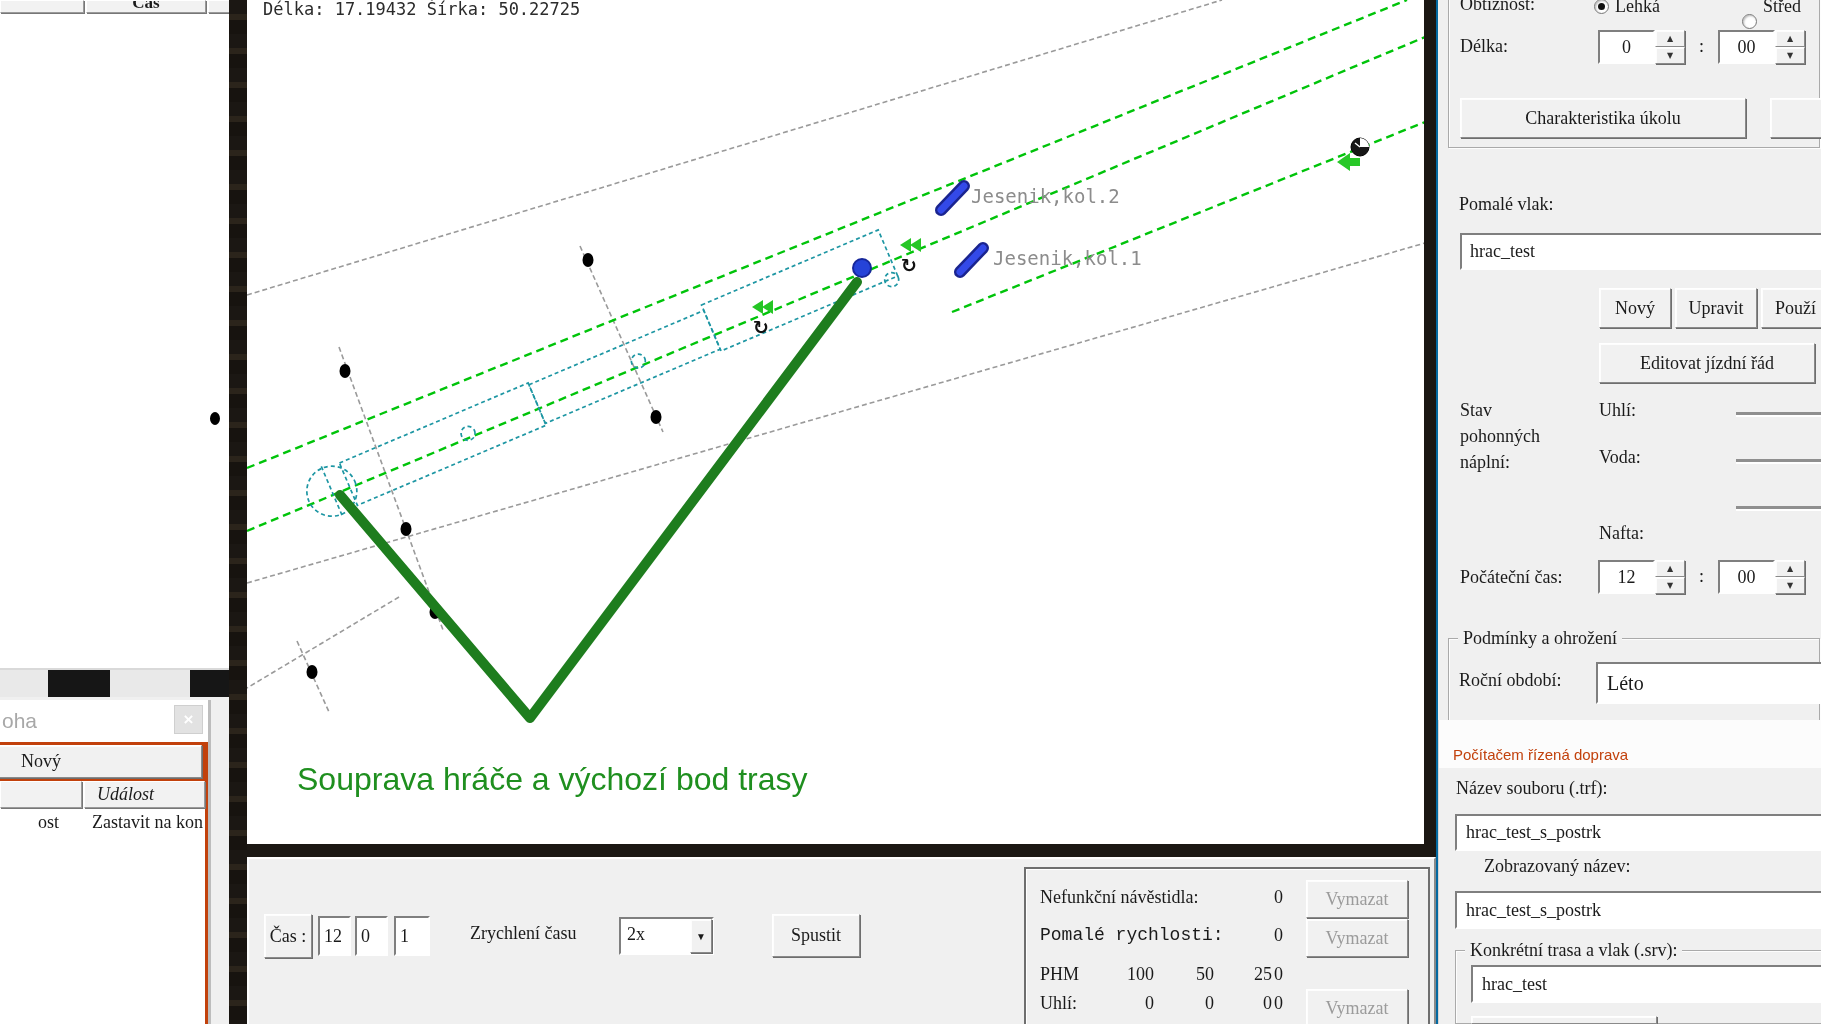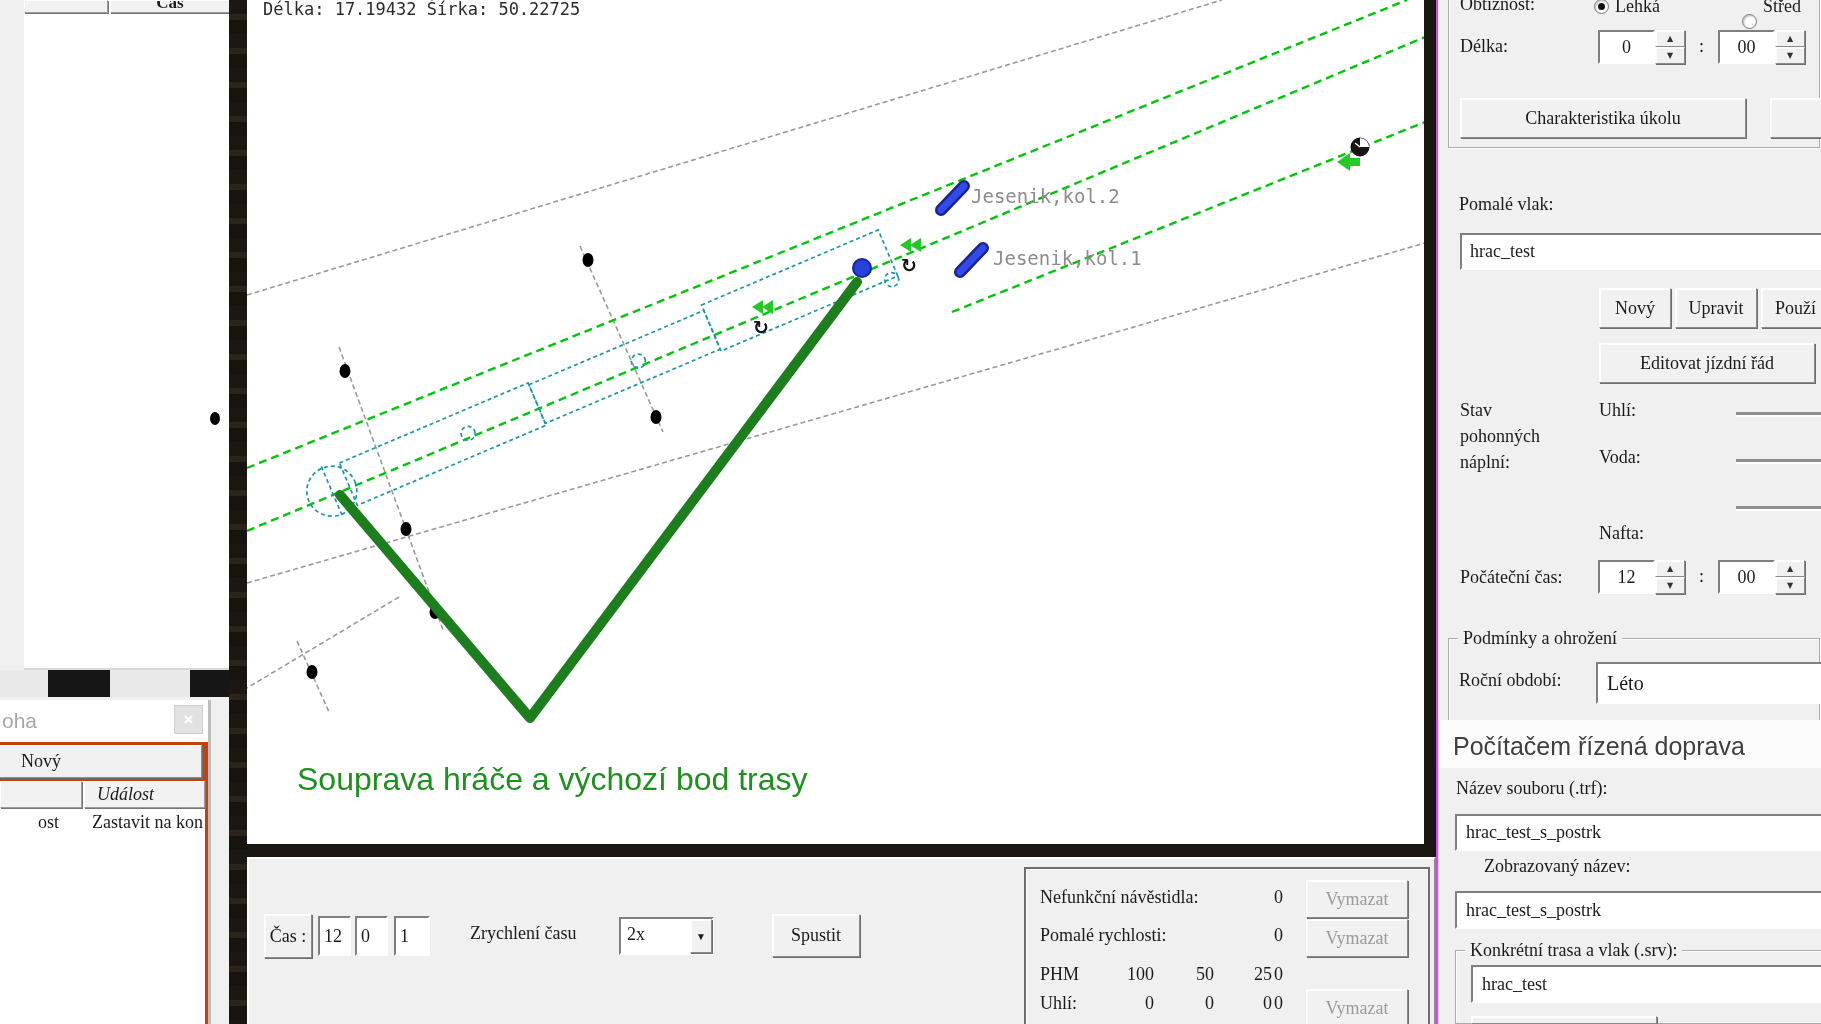--- a/index.html
+++ b/index.html
@@ -55,7 +55,7 @@
 </head>
 <body>
 
-<div class="abs" style="left:0;top:0;width:231px;height:668px;background:#fff;border-bottom:4px solid #d9d9d9;margin-left:24px;">
+<div class="abs" style="left:0;top:0;width:231px;height:668px;background:#fff;border-bottom:4px solid #d9d9d9;">
   <div class="abs hdrcell" style="left:0;top:0;width:84px;height:13px;"></div>
   <div class="abs hdrcell" style="left:86px;top:0;width:120px;height:13px;">
     <div class="serif" style="position:relative;top:-8px;text-align:center;font-size:17px;font-weight:bold;">Čas</div>

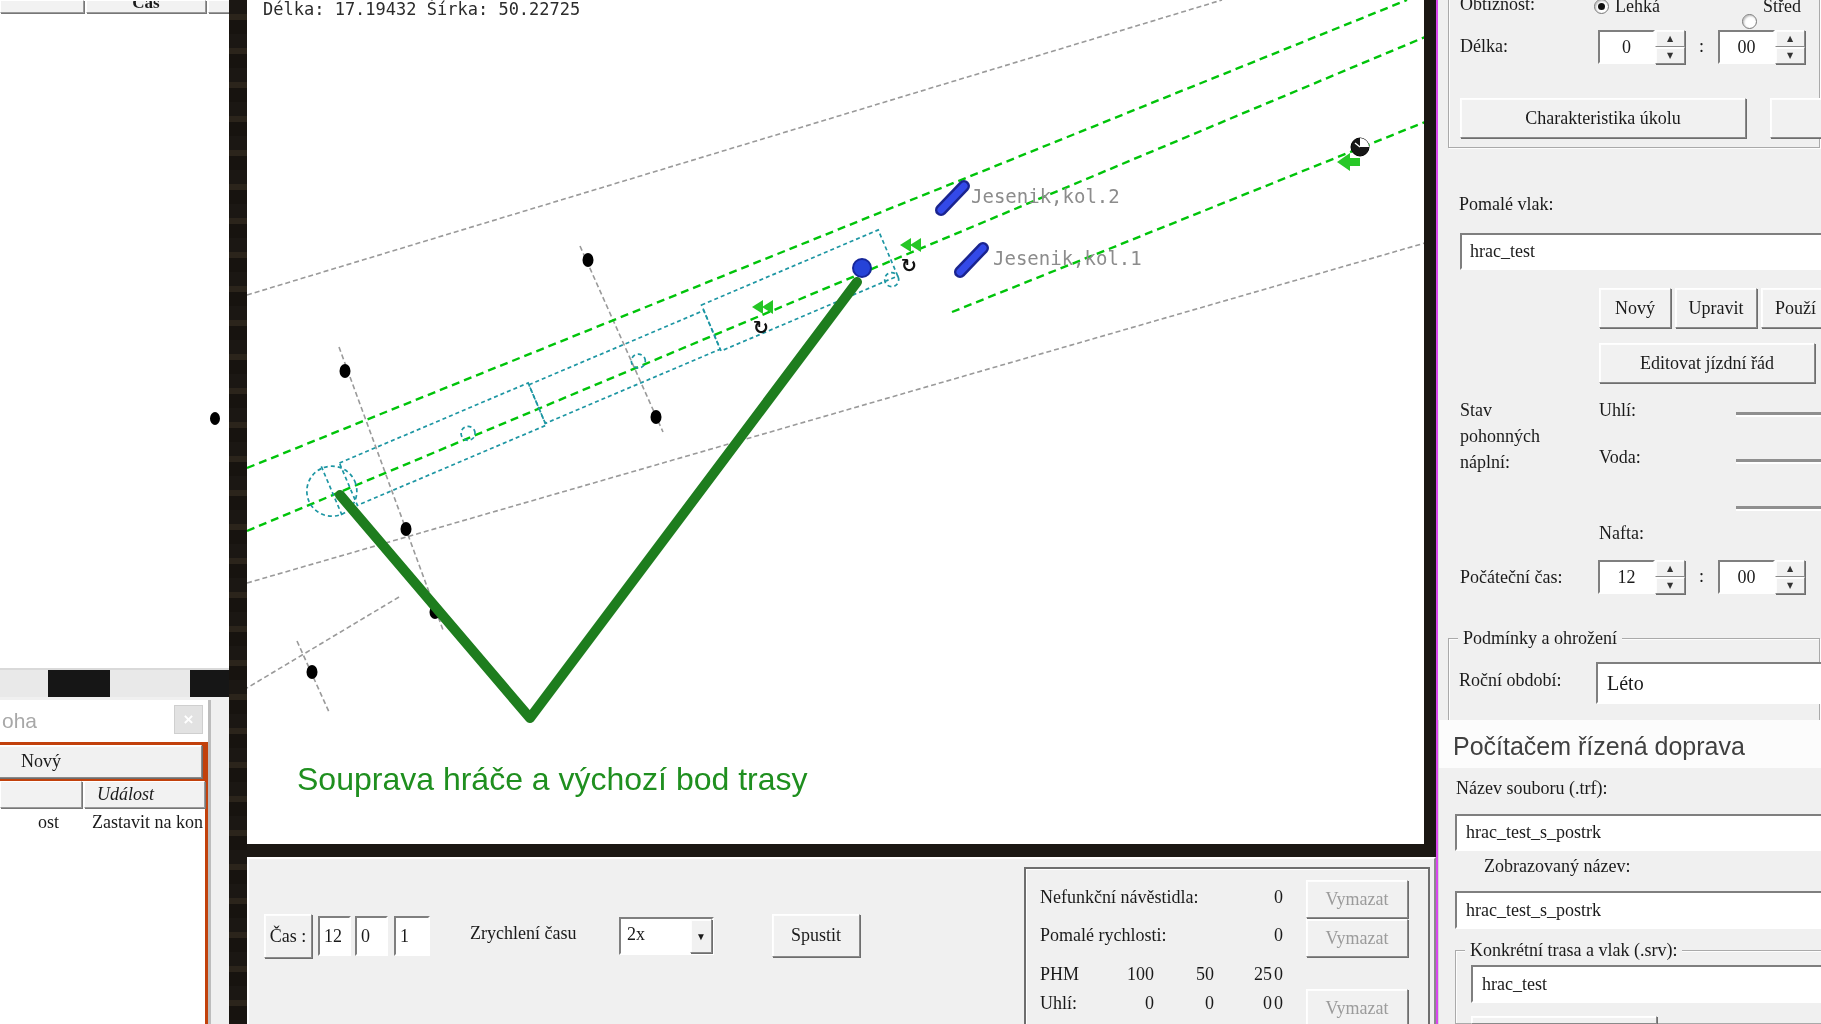--- a/index.html
+++ b/index.html
@@ -227,7 +227,7 @@
   </div>
 </div>
 
-<div class="abs" style="left:1436px;top:0;width:385px;height:1024px;background:#f0f0f0;border-left:2px solid #d946ef;box-sizing:border-box;overflow:hidden;">
+<div class="abs" style="left:1436px;top:0;width:385px;height:1024px;background:#f0f0f0;border-left:2px solid #0369a1;box-sizing:border-box;overflow:hidden;">
 
   <div class="abs groupbox" style="left:10px;top:-30px;width:372px;height:178px;"></div>
   <div class="abs lbl" style="left:22px;top:-6px;">Obtížnost:</div>

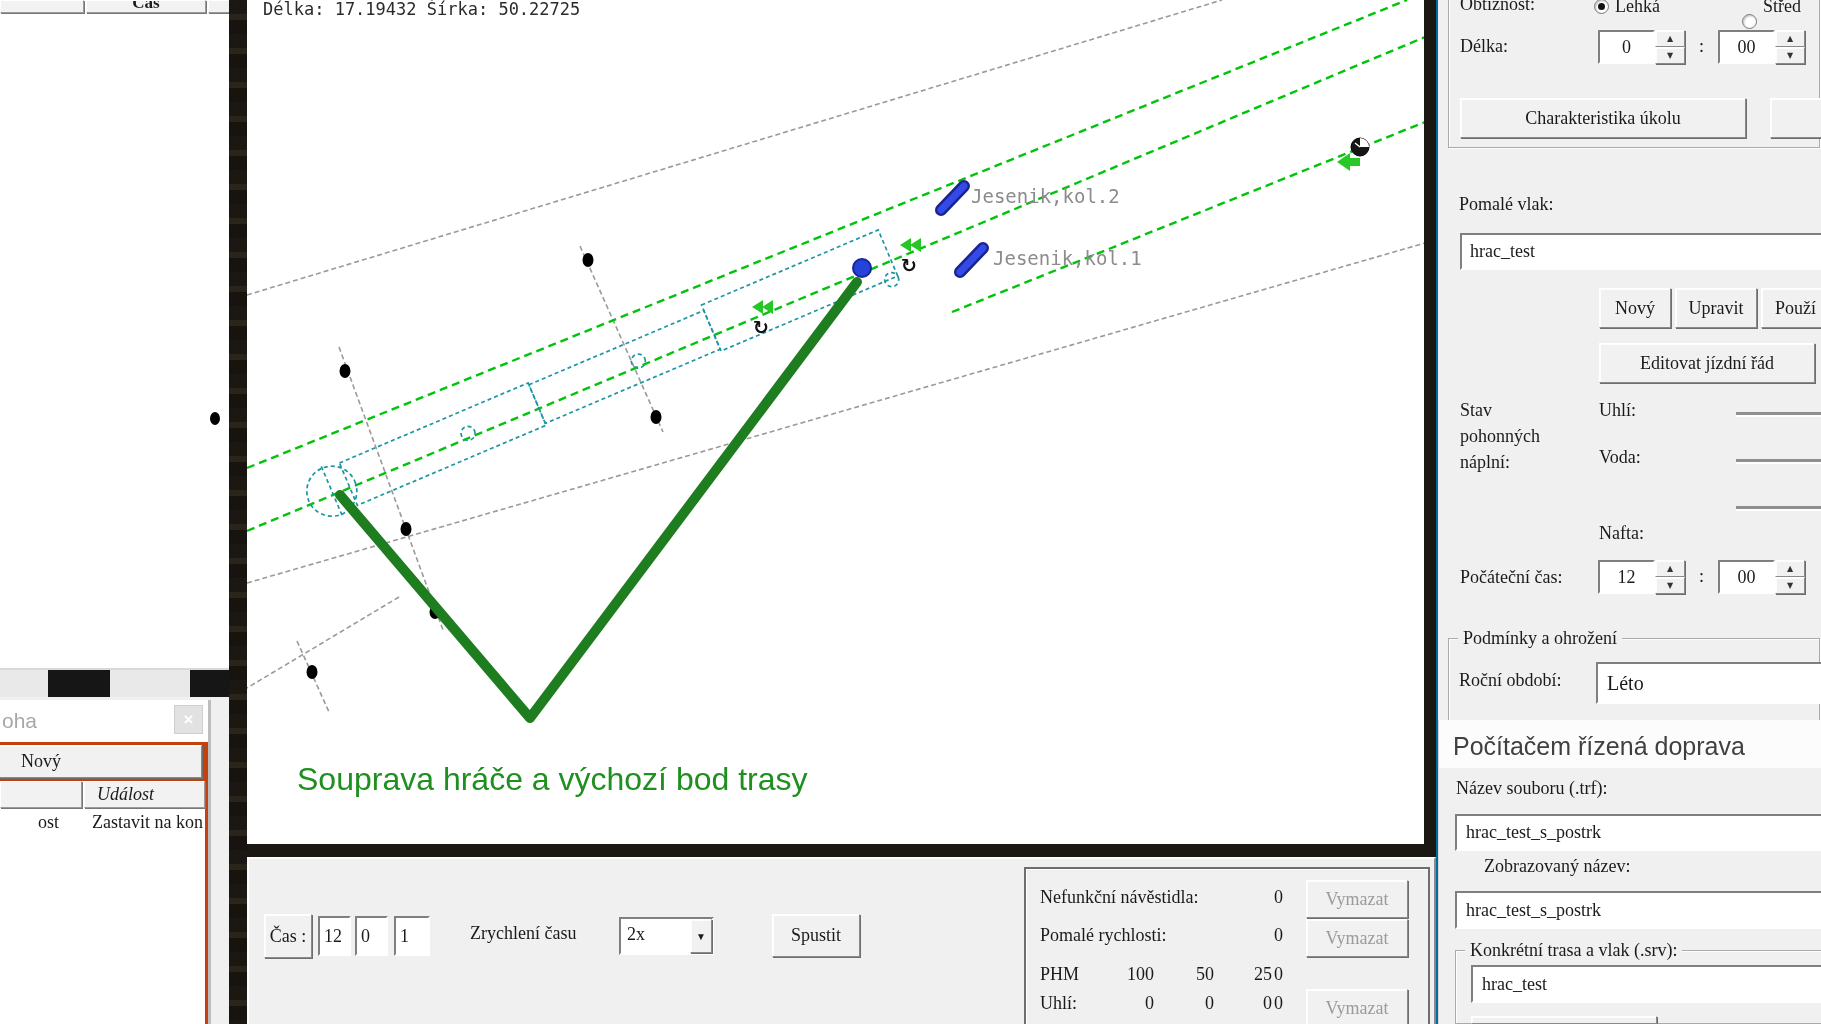--- a/index.html
+++ b/index.html
@@ -329,7 +329,7 @@
 
   <div class="abs" style="left:0;top:720px;width:385px;height:304px;background:#f0f0f0;border-left:1px solid #d6d6d6;">
     <div class="abs" style="left:0;top:0;width:385px;height:48px;background:#fcfcfc;">
-      <span class="sans" style="position:absolute;left:14px;top:12px;font-size:25px;color:#404040;">Počítačem řízená doprava</span>
+      <span class="sans" style="position:absolute;left:14px;top:26px;font-size:15px;color:#c2410c;">Počítačem řízená doprava</span>
     </div>
     <div class="abs lbl" style="left:17px;top:58px;">Název souboru (.trf):</div>
     <div class="abs sunken" style="left:16px;top:94px;width:369px;height:37px;">

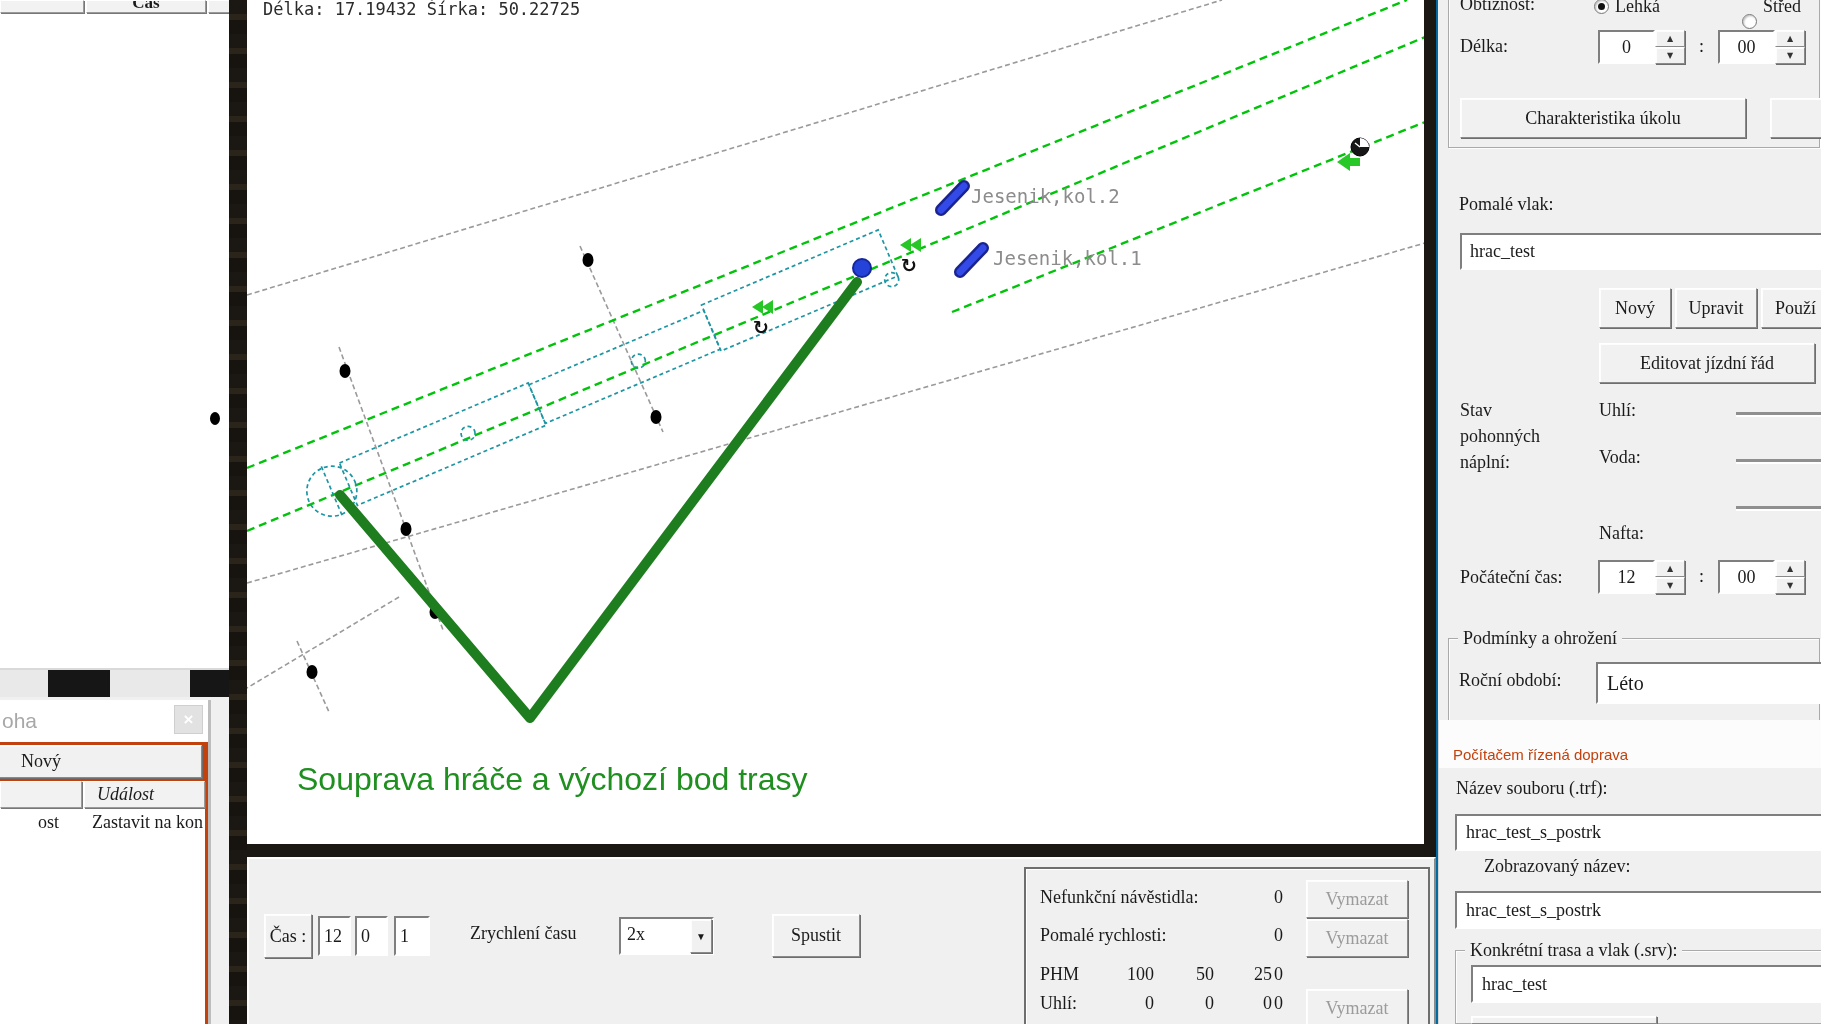--- a/index.html
+++ b/index.html
@@ -206,7 +206,7 @@
     <div class="abs btn disabled" style="left:280px;top:11px;width:102px;height:38px;">
       <span>Vymazat</span>
     </div>
-    <div class="abs lbl" style="left:14px;top:56px;">Pomalé rychlosti:</div>
+    <div class="abs lbl" style="left:14px;top:56px;font-family:Liberation Mono, monospace;">Pomalé rychlosti:</div>
     <div class="abs lbl" style="left:248px;top:56px;">0</div>
     <div class="abs btn disabled" style="left:280px;top:50px;width:102px;height:38px;">
       <span>Vymazat</span>

